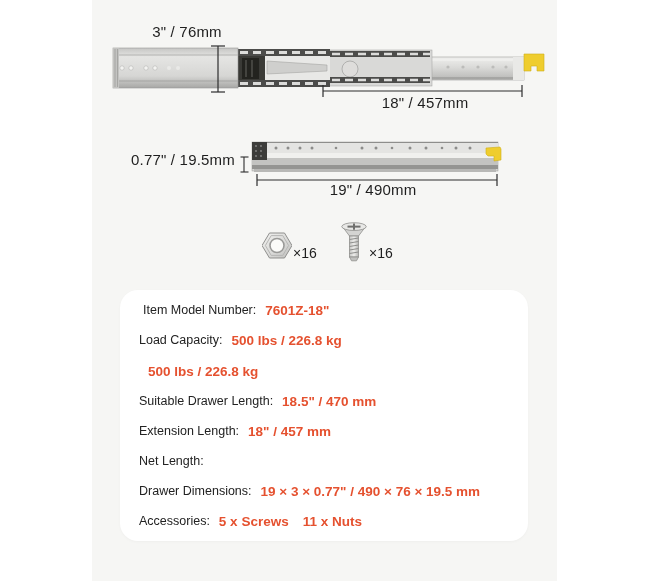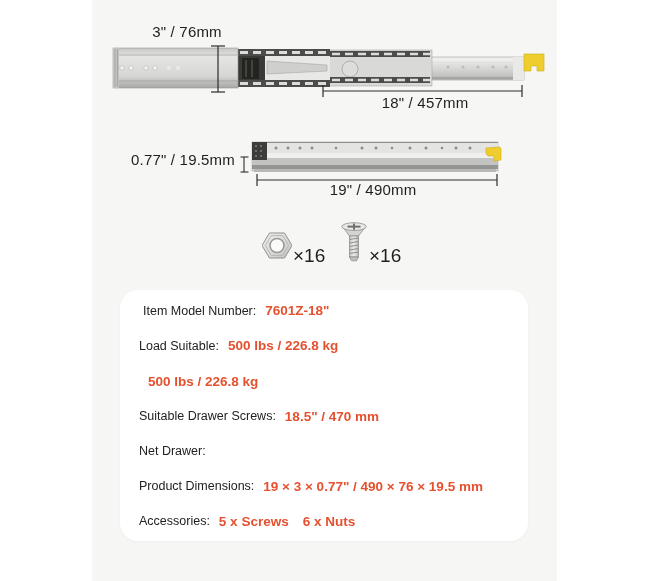--- a/index.html
+++ b/index.html
@@ -16,7 +16,7 @@
   .center{text-align:center;}
   .right{text-align:right;}
   .count-label{
-    position:absolute;font-size:19px;font-weight:500;color:#1f1f1f;white-space:nowrap;
+    position:absolute;font-size:14px;font-weight:500;color:#1f1f1f;white-space:nowrap;
   }
   .spec-card{
     position:absolute;left:120px;top:290px;width:408px;height:251px;

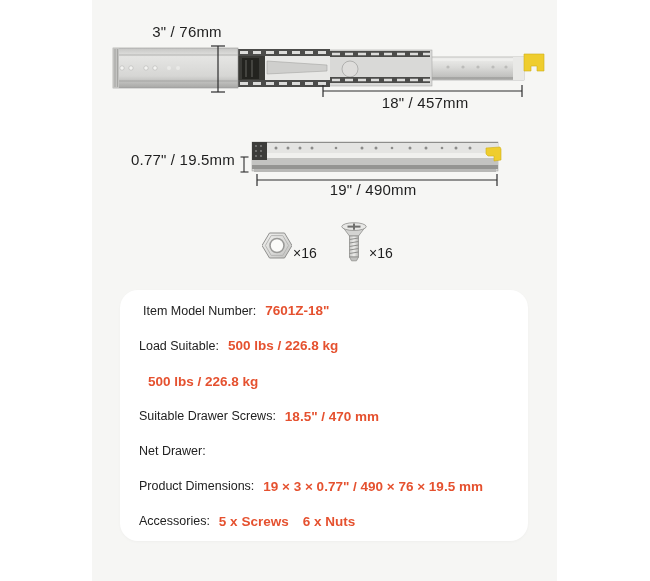--- a/index.html
+++ b/index.html
@@ -24,7 +24,7 @@
     padding:13px 14px 12px 19px;display:flex;flex-direction:column;justify-content:space-between;
     box-shadow:0 1px 3px rgba(0,0,0,0.03);
   }
-  .spec-row{display:flex;align-items:center;font-size:12.5px;color:var(--text,#222);white-space:nowrap;}
+  .spec-row{display:flex;align-items:flex-start;font-size:12.5px;color:var(--text,#222);white-space:nowrap;}
   .spec-row:first-child{padding-left:4px;}
   .spec-label{color:var(--text,#222);}
   .spec-value{font-weight:bold;color:var(--accent,#E5512F);font-size:13.5px;margin-left:9px;}

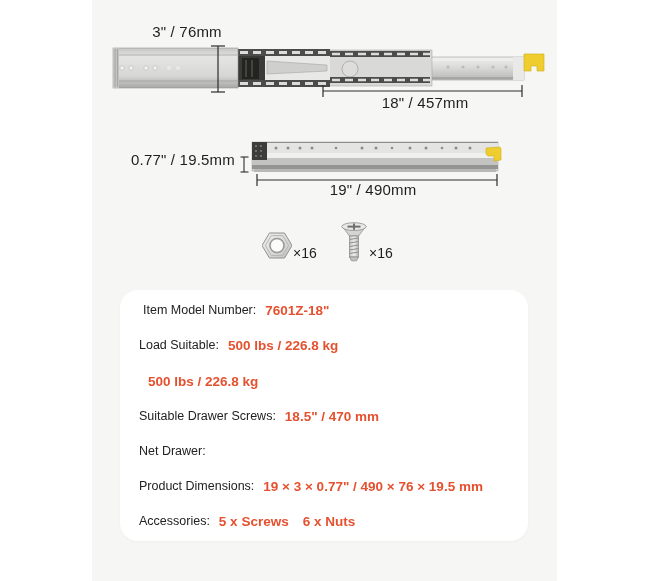--- a/index.html
+++ b/index.html
@@ -213,7 +213,7 @@
     <span class="spec-value">7601Z-18"</span>
   </div>
   <div class="spec-row">
-    <span class="spec-label">Load Suitable:</span>
+    <span class="spec-label">Load Capacity:</span>
     <span class="spec-value">500 lbs / 226.8 kg</span>
   </div>
   <div class="spec-row">

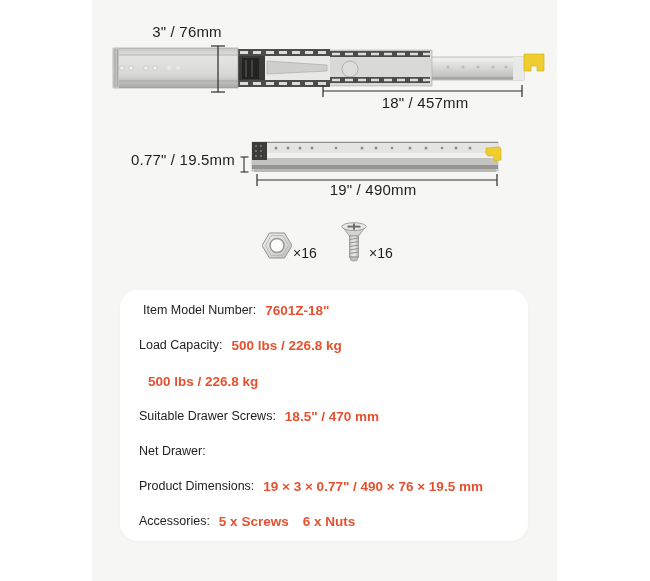--- a/index.html
+++ b/index.html
@@ -220,7 +220,7 @@
     <span class="spec-value">500 lbs / 226.8 kg</span>
   </div>
   <div class="spec-row">
-    <span class="spec-label">Suitable Drawer Screws:</span>
+    <span class="spec-label">Suitable Drawer Length:</span>
     <span class="spec-value">18.5" / 470 mm</span>
   </div>
   <div class="spec-row">

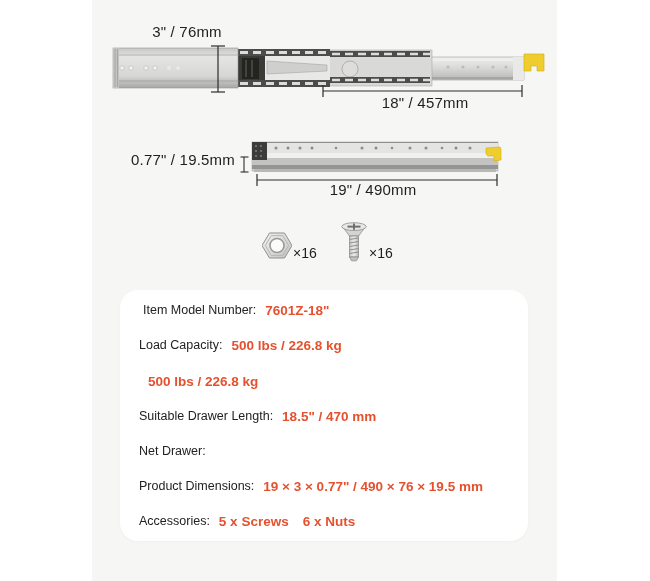--- a/index.html
+++ b/index.html
@@ -224,6 +224,10 @@
     <span class="spec-value">18.5" / 470 mm</span>
   </div>
   <div class="spec-row">
+    <span class="spec-label">Extension Length:</span>
+    <span class="spec-value">18" / 457 mm</span>
+  </div>
+  <div class="spec-row">
     <span class="spec-label">Net Drawer:</span>
   </div>
   <div class="spec-row">

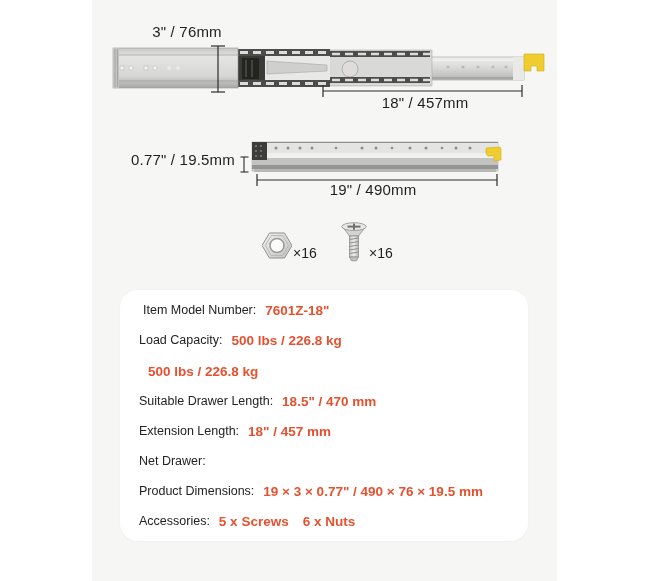--- a/index.html
+++ b/index.html
@@ -228,7 +228,7 @@
     <span class="spec-value">18" / 457 mm</span>
   </div>
   <div class="spec-row">
-    <span class="spec-label">Net Drawer:</span>
+    <span class="spec-label">Net Length:</span>
   </div>
   <div class="spec-row">
     <span class="spec-label">Product Dimensions:</span>

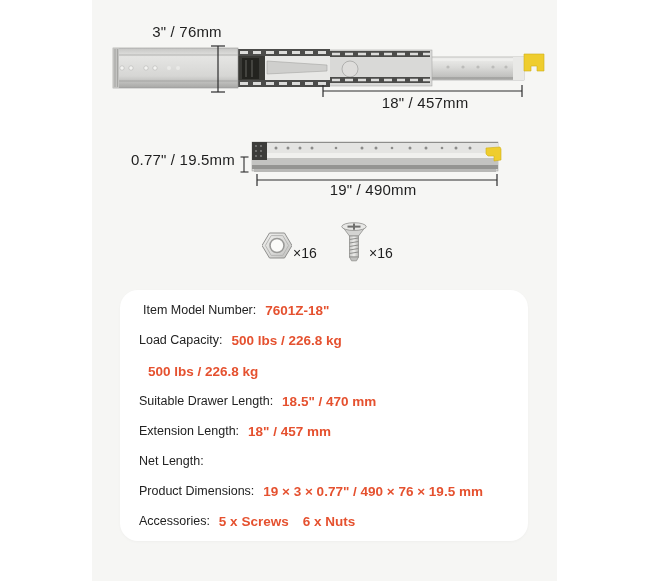--- a/index.html
+++ b/index.html
@@ -231,7 +231,7 @@
     <span class="spec-label">Net Length:</span>
   </div>
   <div class="spec-row">
-    <span class="spec-label">Product Dimensions:</span>
+    <span class="spec-label">Drawer Dimensions:</span>
     <span class="spec-value">19 × 3 × 0.77" / 490 × 76 × 19.5 mm</span>
   </div>
   <div class="spec-row">

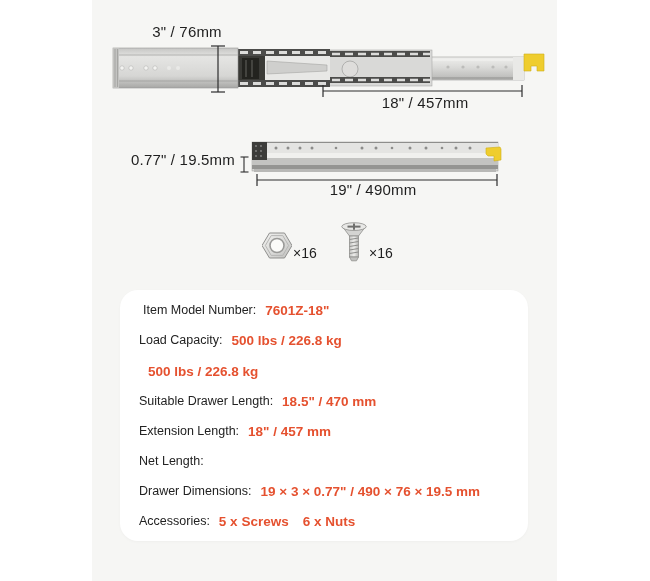--- a/index.html
+++ b/index.html
@@ -237,7 +237,7 @@
   <div class="spec-row">
     <span class="spec-label">Accessories:</span>
     <span class="spec-value">5 x Screws</span>
-    <span class="spec-value">6 x Nuts</span>
+    <span class="spec-value">11 x Nuts</span>
   </div>
 </div>
 

